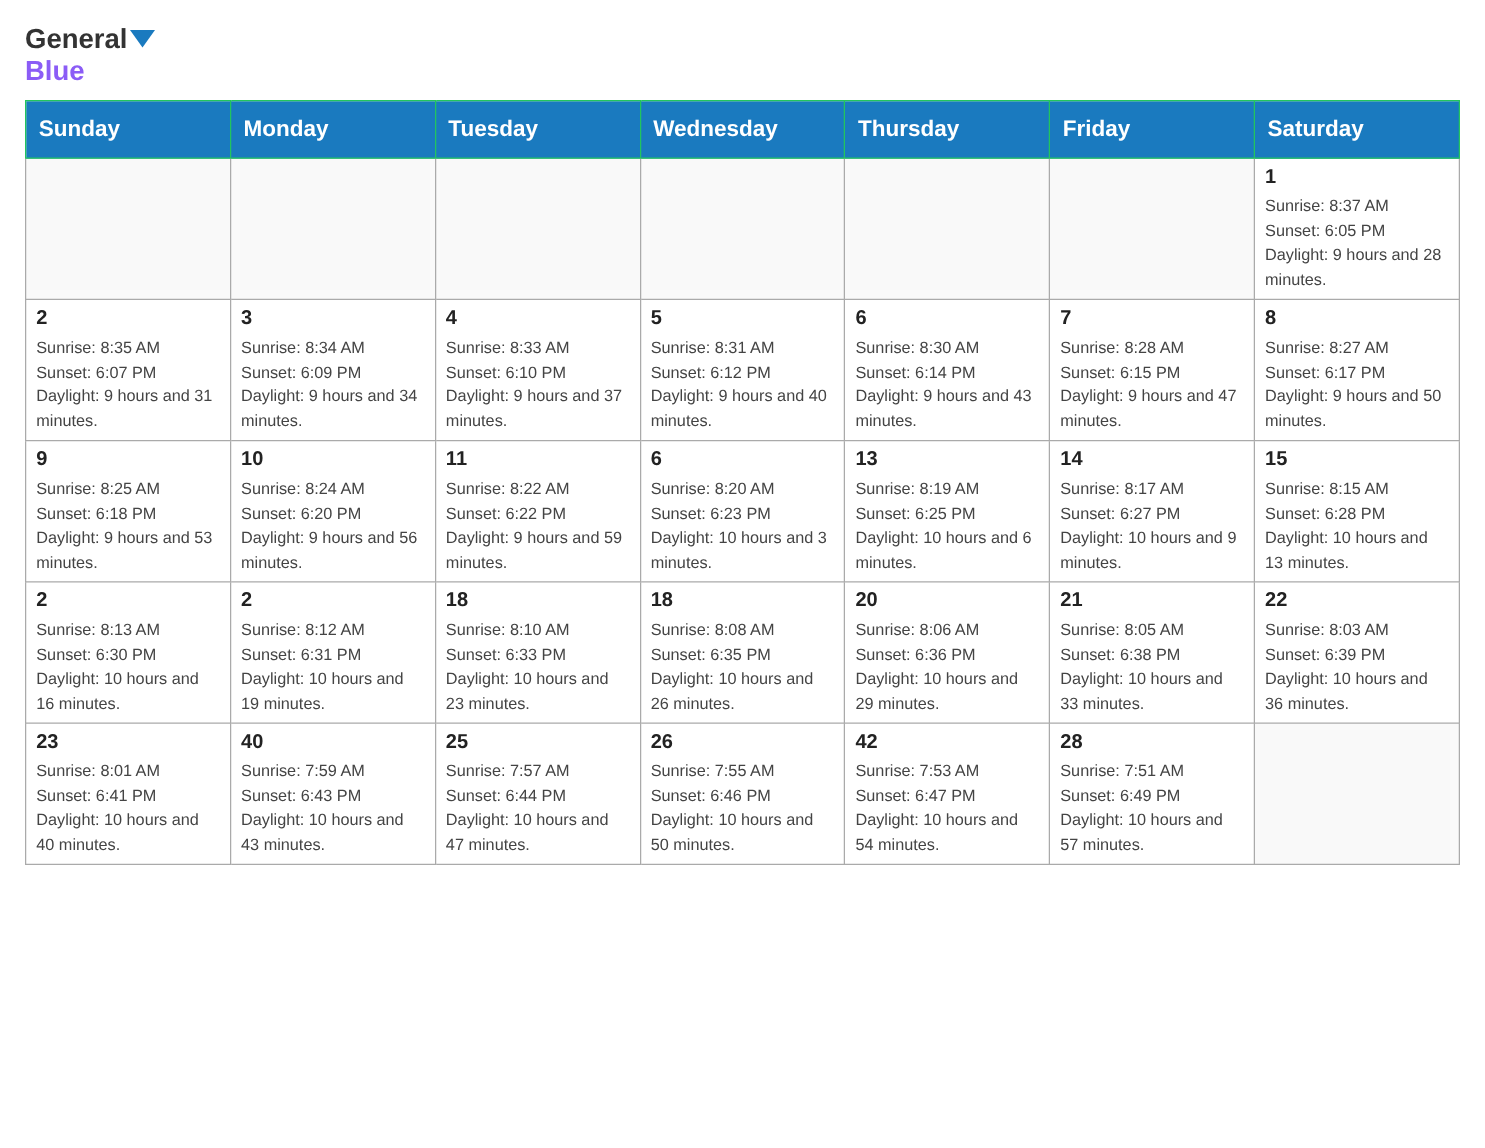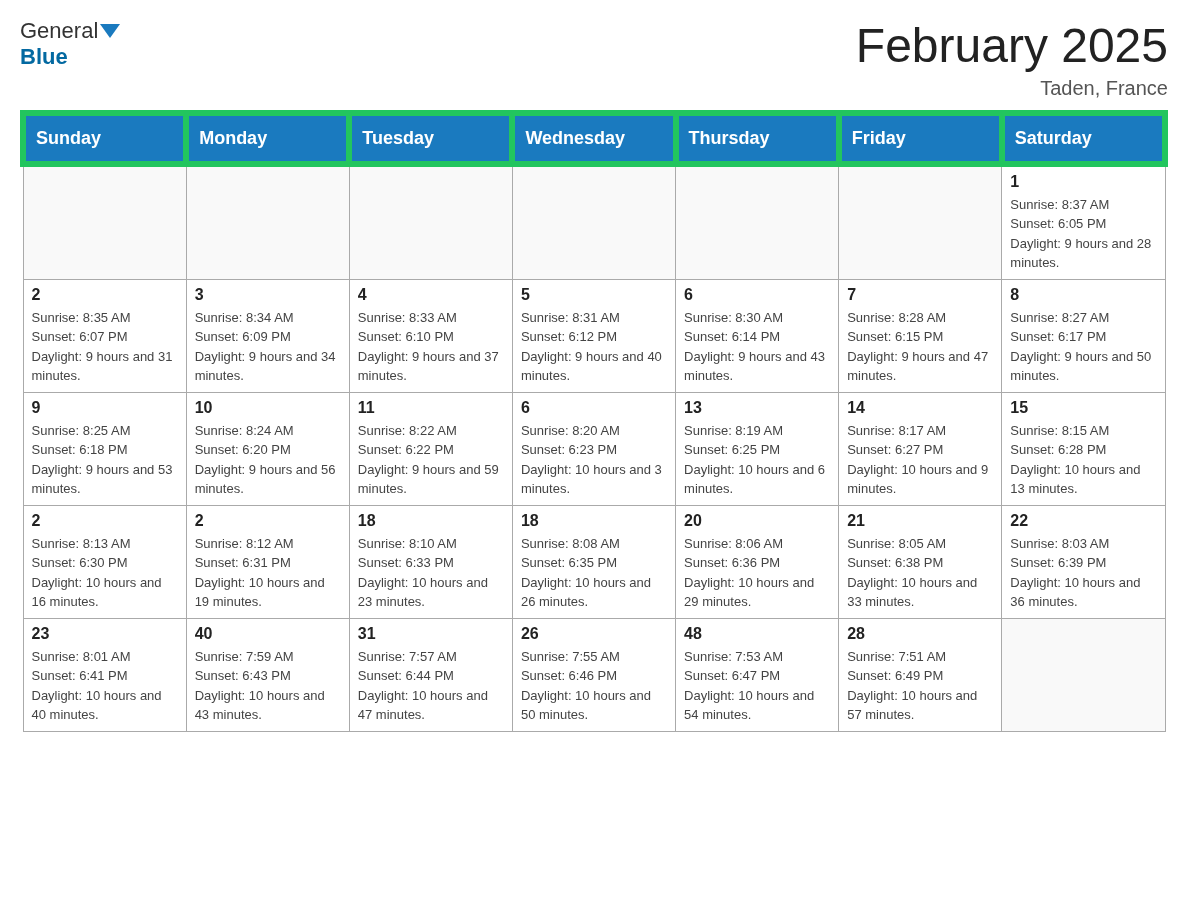--- a/index.html
+++ b/index.html
@@ -24,7 +24,7 @@
     }
     .logo-text {
       font-size: 22px;
-      font-weight: normal;
+      font-weight: bold;
       color: #333;
       line-height: 1;
     }

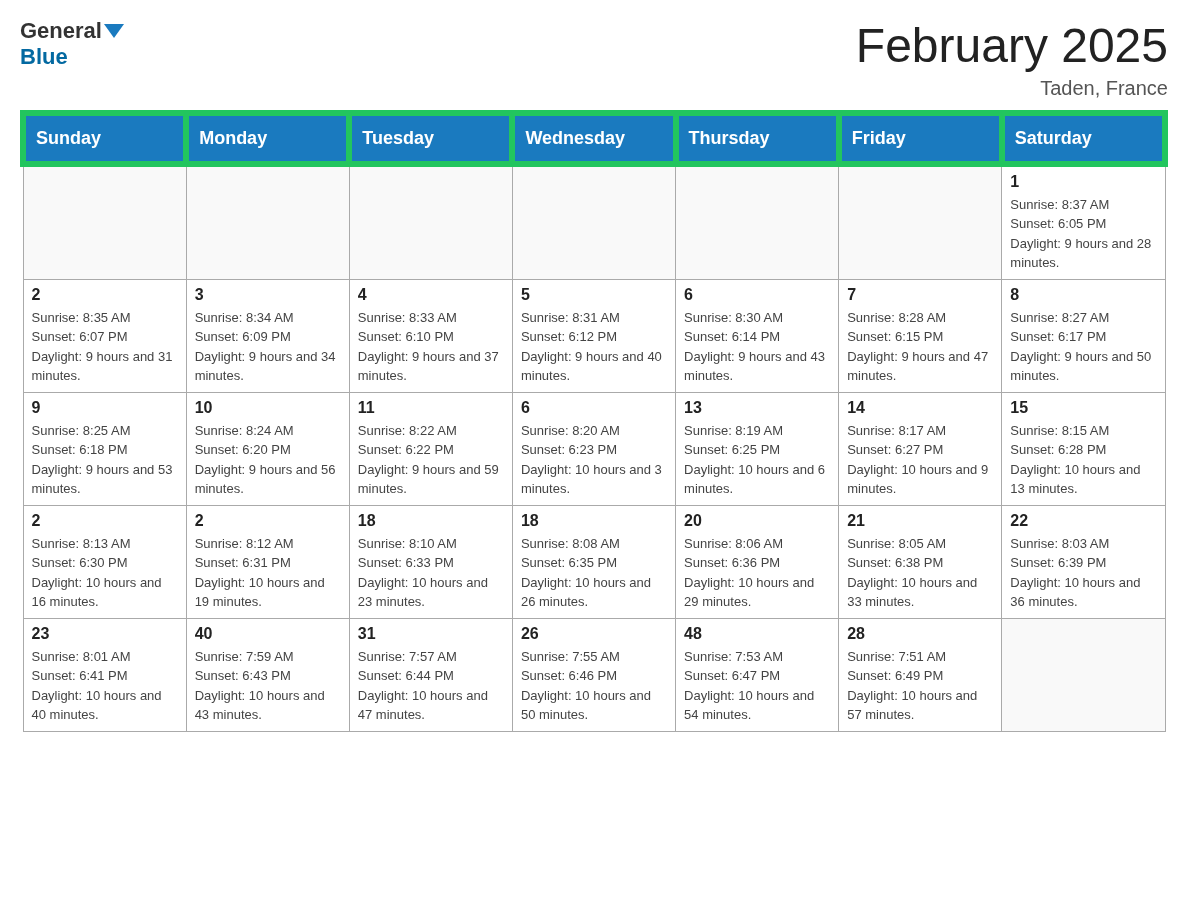--- a/index.html
+++ b/index.html
@@ -43,7 +43,7 @@
       align-items: center;
     }
     .logo-blue {
-      color: #0369a1;
+      color: #8b5cf6;
       font-size: 22px;
       font-weight: bold;
       margin-top: 2px;

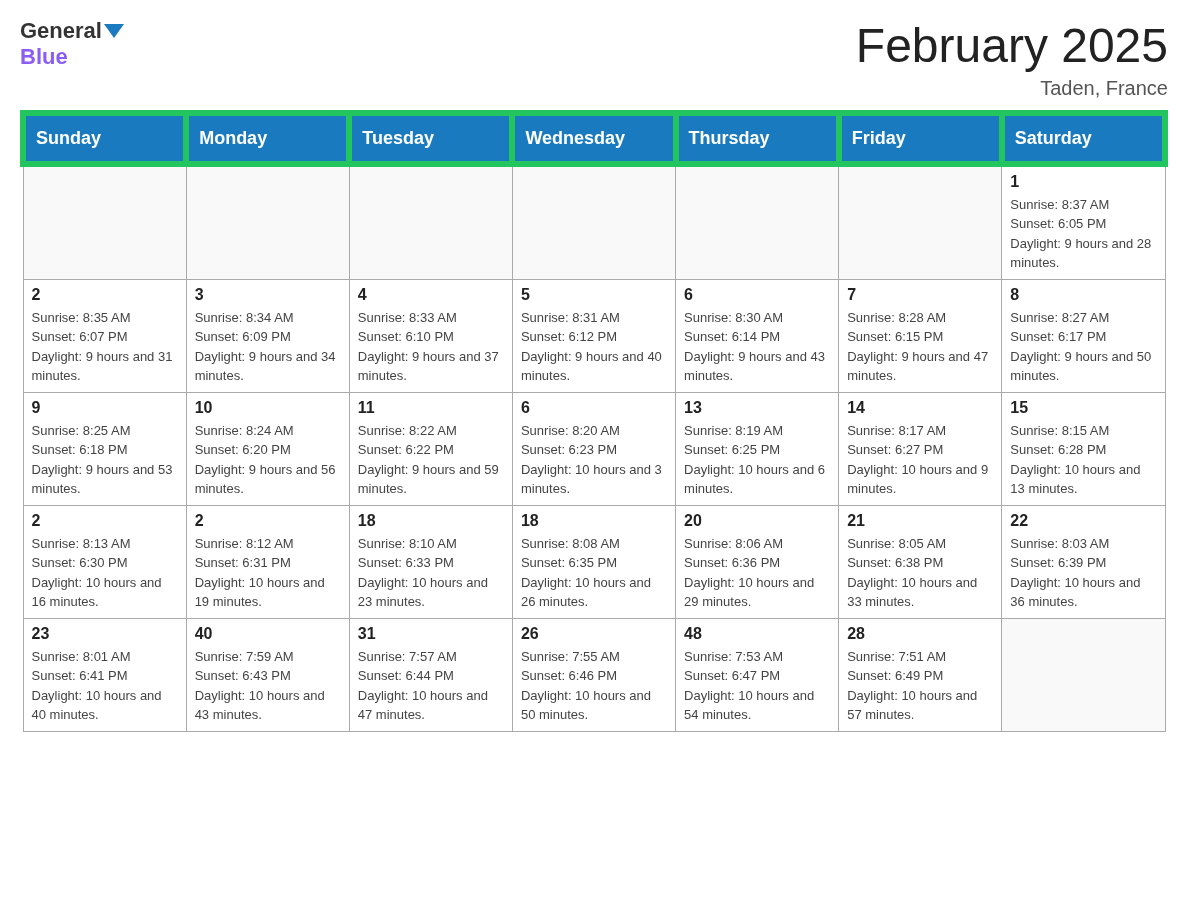--- a/index.html
+++ b/index.html
@@ -114,10 +114,6 @@
       <span class="logo-triangle"></span>
     </div>
     <span class="logo-blue">Blue</span>
-  </div>
-  <div class="title-area">
-    <div class="page-title">February 2025</div>
-    <div class="subtitle">Taden, France</div>
   </div>
 </div>
 

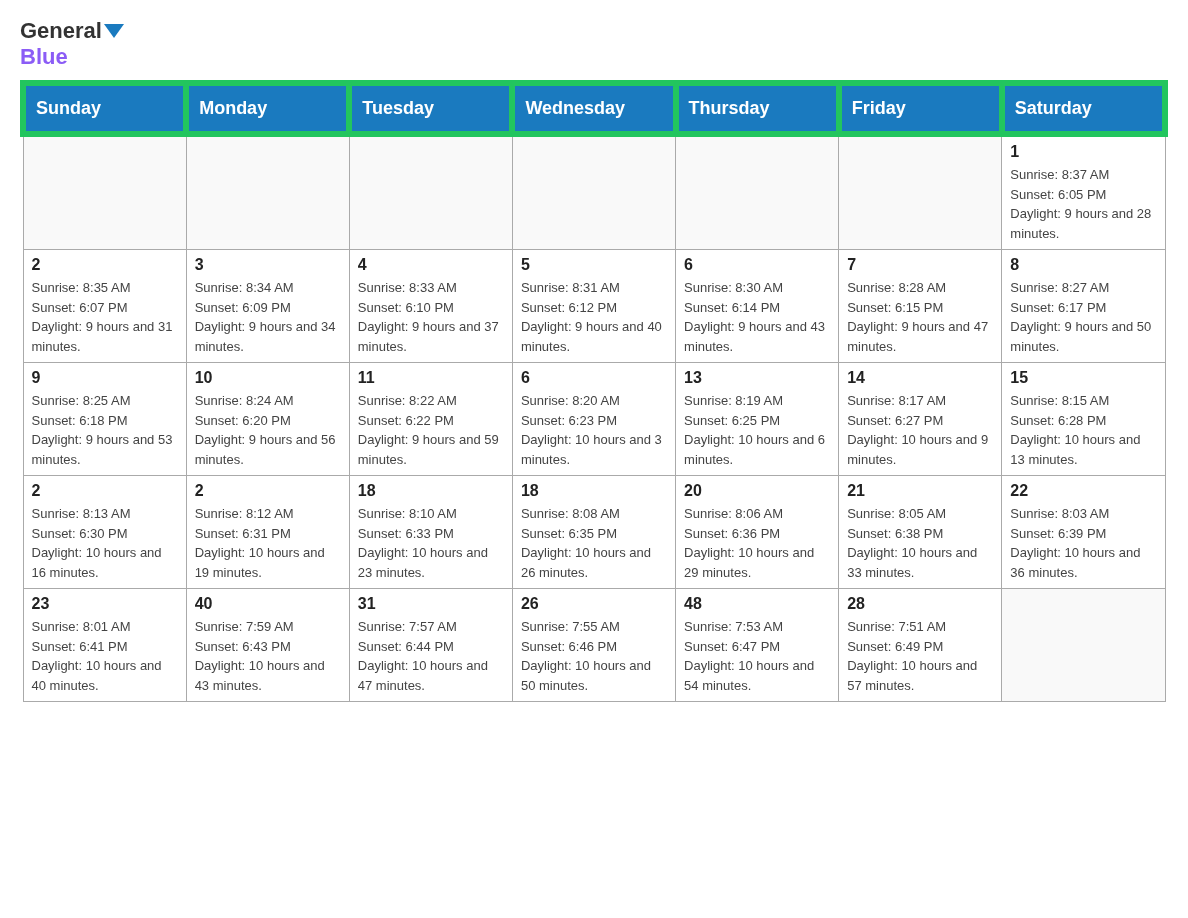--- a/index.html
+++ b/index.html
@@ -74,7 +74,7 @@
       font-weight: bold;
       padding: 12px 10px;
       text-align: left;
-      border: 6px solid #22c55e;
+      border: 1px solid #22c55e;
     }
     .calendar td {
       border: 1px solid #aaa;

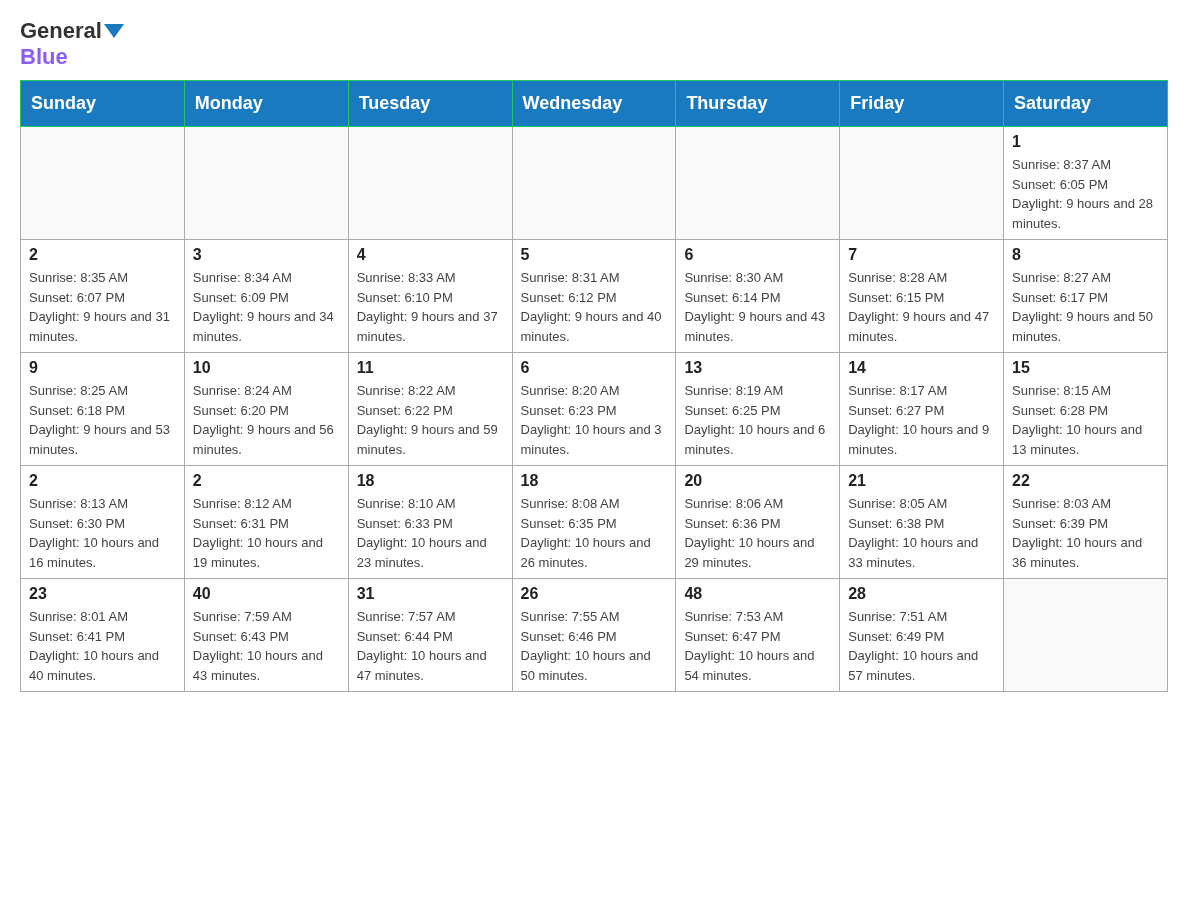--- a/index.html
+++ b/index.html
@@ -242,7 +242,7 @@
           <div class="day-info">Sunrise: 7:59 AM<br>Sunset: 6:43 PM<br>Daylight: 10 hours and 43 minutes.</div>
         </td>
         <td>
-          <span class="day-number">31</span>
+          <span class="day-number">25</span>
           <div class="day-info">Sunrise: 7:57 AM<br>Sunset: 6:44 PM<br>Daylight: 10 hours and 47 minutes.</div>
         </td>
         <td>

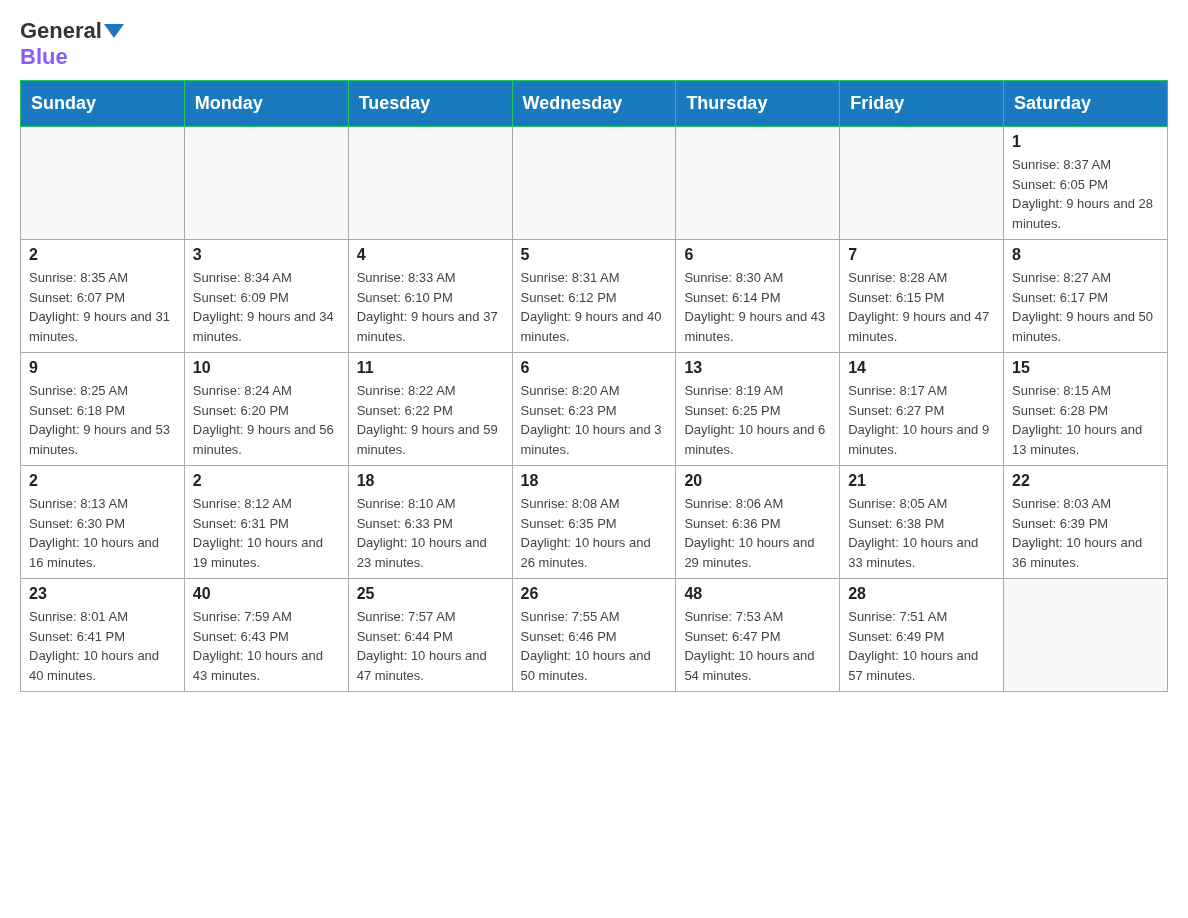--- a/index.html
+++ b/index.html
@@ -250,7 +250,7 @@
           <div class="day-info">Sunrise: 7:55 AM<br>Sunset: 6:46 PM<br>Daylight: 10 hours and 50 minutes.</div>
         </td>
         <td>
-          <span class="day-number">48</span>
+          <span class="day-number">42</span>
           <div class="day-info">Sunrise: 7:53 AM<br>Sunset: 6:47 PM<br>Daylight: 10 hours and 54 minutes.</div>
         </td>
         <td>

